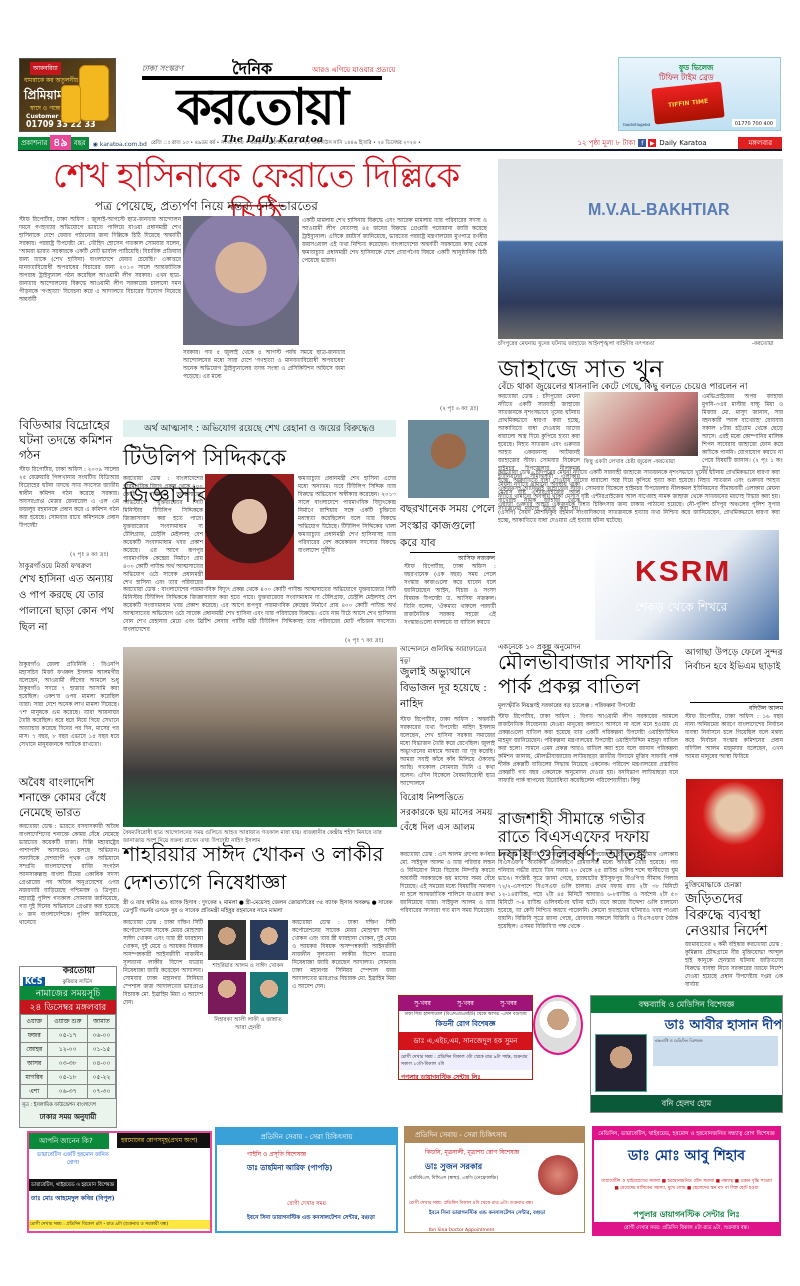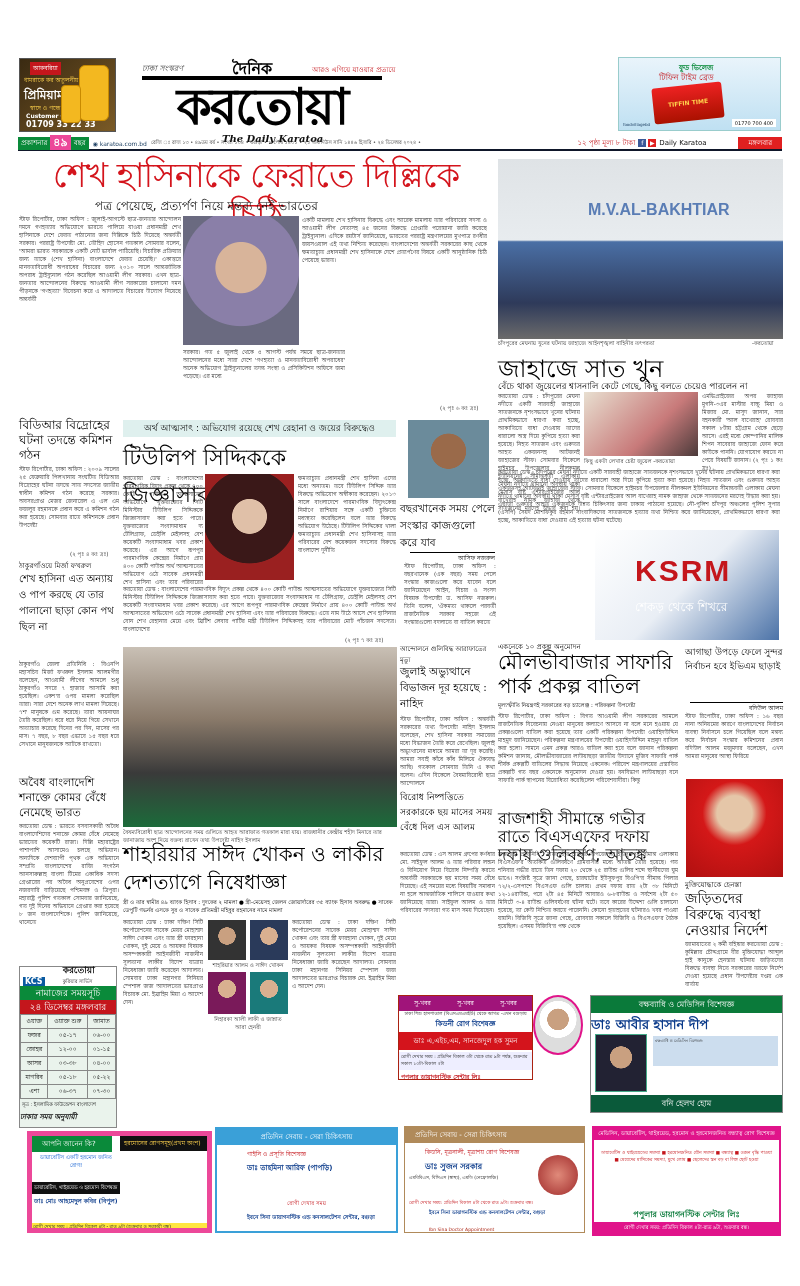--- a/index.html
+++ b/index.html
@@ -82,7 +82,7 @@
 .ad-kidney-doc .nm{background:#d4141c;color:#fff;font-size:7px;text-align:center;padding:3px;margin:2px 0}
 .ad-chest{left:590px;top:995px;width:193px;height:118px;border:1px solid #888}
 .ad-chest .h{background:#0a7a3a;color:#fff;font-size:8px;text-align:center;padding:2px}
-.ad-chest .nm{font-size:13px;color:#0a3a8a;text-align:left;font-weight:bold;margin-top:2px}
+.ad-chest .nm{font-size:13px;color:#0a3a8a;text-align:right;font-weight:bold;margin-top:2px}
 .ad-chest .ft{position:absolute;bottom:0;left:0;right:0;background:#0a5a3a;color:#fff;font-size:8px;text-align:center;padding:2px}
 </style>
 </head>

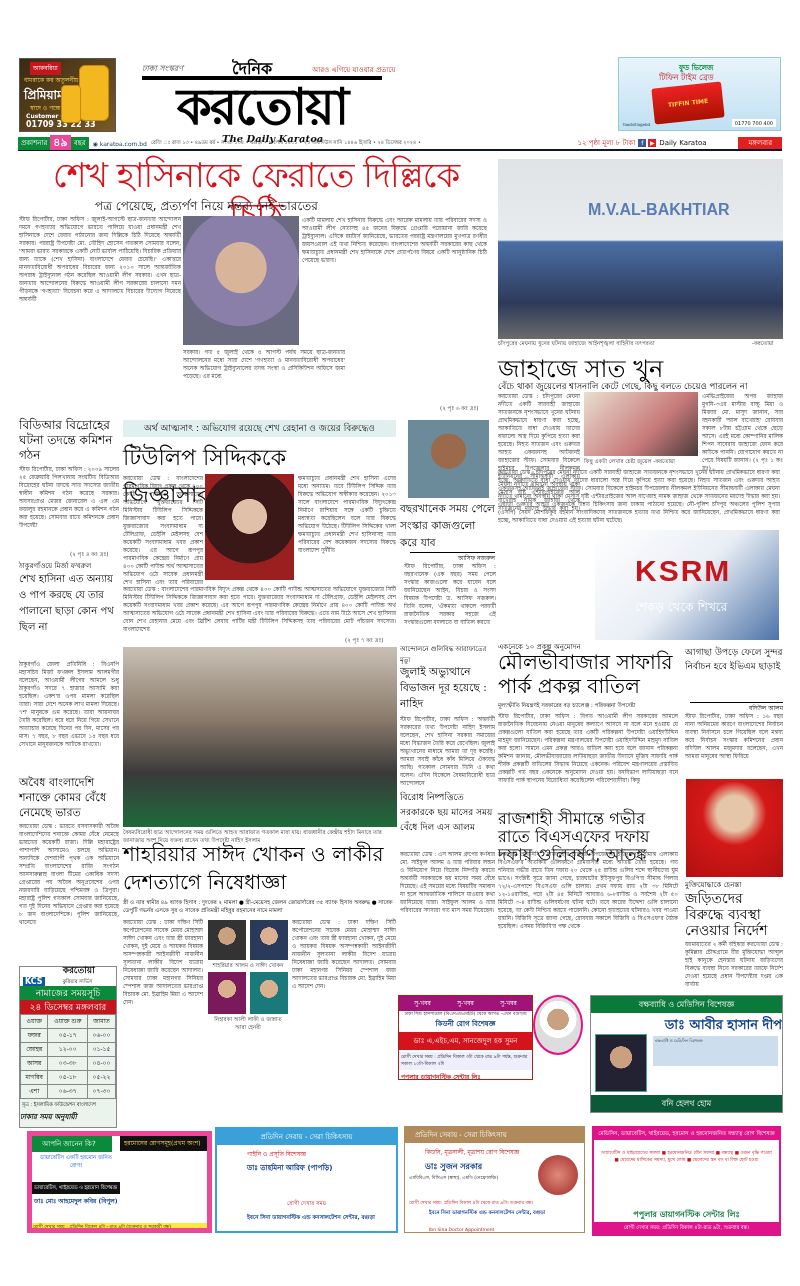--- a/index.html
+++ b/index.html
@@ -64,7 +64,7 @@
 .prayer table{width:100%;border-collapse:collapse;font-size:6px}
 .prayer td{border:1px solid #888;padding:1px 2px;height:11px;text-align:center}
 .prayer .src{font-size:5px;padding:2px}
-.prayer .note{font-size:7px;font-weight:bold;font-style:italic;text-align:left}
+.prayer .note{font-size:7px;font-weight:bold;text-align:center}
 .ad-mini{border:5px solid #ec4899;overflow:hidden;font-size:5px;color:#222}
 .ad-left{left:27px;top:1131px;width:185px;height:102px}
 .ad-left .h1{background:#0a8a3a;color:#fff;font-size:7px;padding:2px 10px;width:80px}

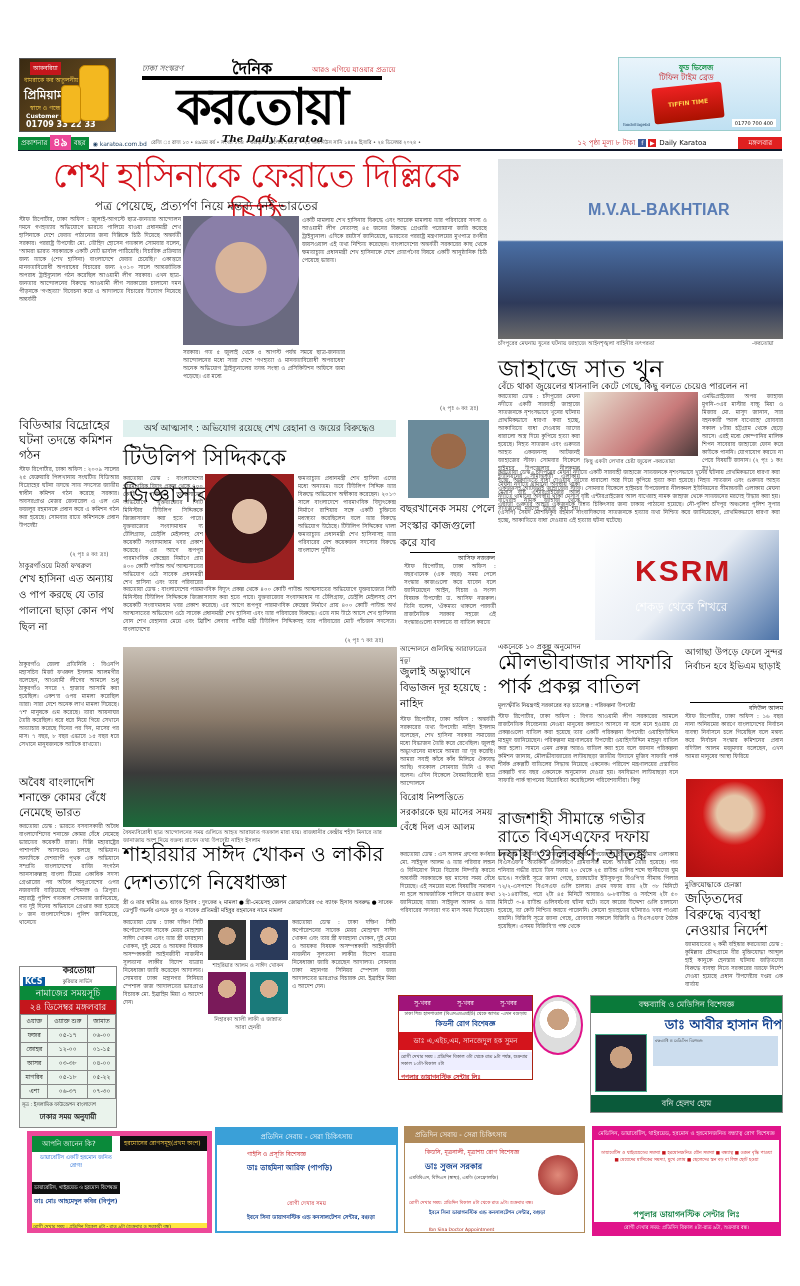--- a/index.html
+++ b/index.html
@@ -65,7 +65,7 @@
 .prayer td{border:1px solid #888;padding:1px 2px;height:11px;text-align:center}
 .prayer .src{font-size:5px;padding:2px}
 .prayer .note{font-size:7px;font-weight:bold;text-align:center}
-.ad-mini{border:5px solid #ec4899;overflow:hidden;font-size:5px;color:#222}
+.ad-mini{border:2px solid #ec4899;overflow:hidden;font-size:5px;color:#222}
 .ad-left{left:27px;top:1131px;width:185px;height:102px}
 .ad-left .h1{background:#0a8a3a;color:#fff;font-size:7px;padding:2px 10px;width:80px}
 .ad-left .h2{position:absolute;left:88px;top:0;background:#111;color:#ffd34d;font-size:6px;padding:2px 4px;width:97px}

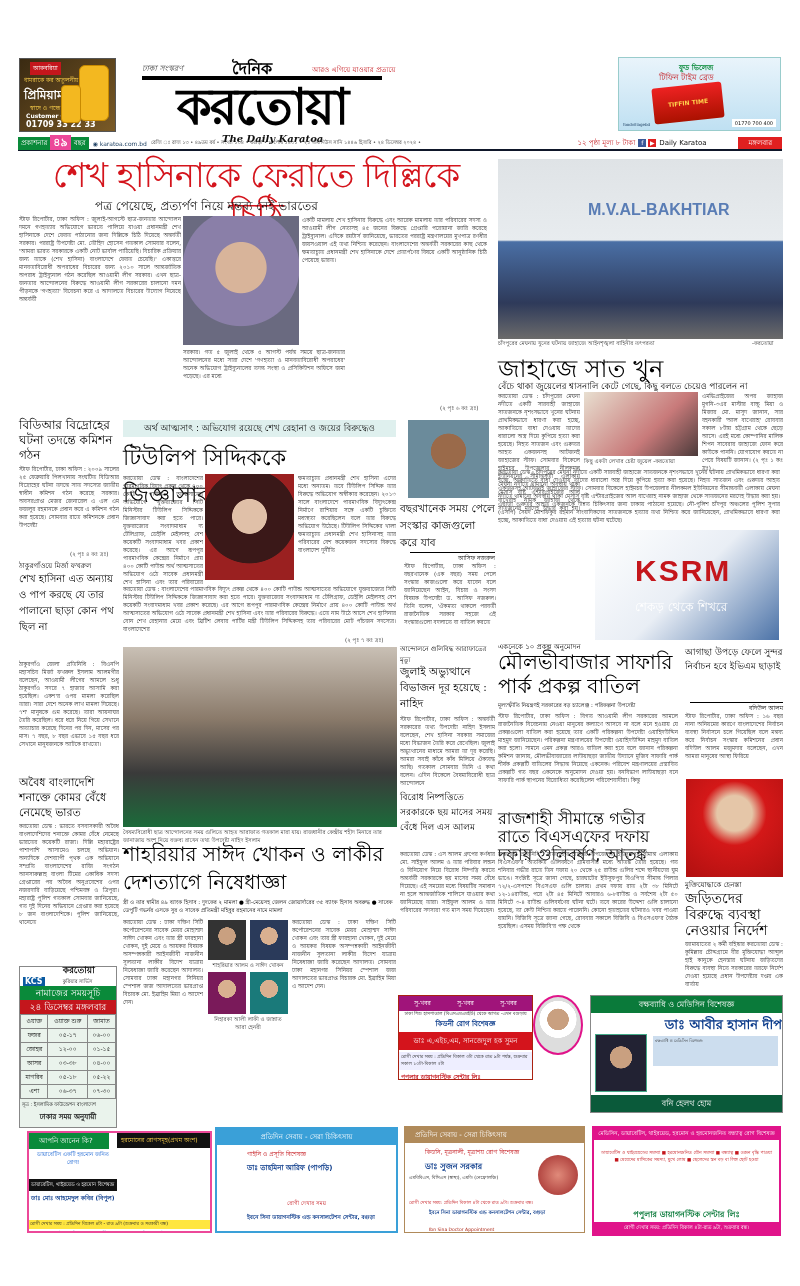--- a/index.html
+++ b/index.html
@@ -318,6 +318,7 @@
 
 <div class="abs ad-mini ad-shihab">
   <div class="h">মেডিসিন, ডায়াবেটিস, থাইরয়েড, হরমোন ও হরমোনজনিত বন্ধ্যাত্ব রোগ বিশেষজ্ঞ</div>
+  <div class="nm">ডাঃ মোঃ আবু শিহাব</div>
   <div style="font-size:4.5px;text-align:center;padding:2px 6px;margin-top:8px;color:#c4161c">
     <span>ডায়াবেটিস ও থাইরয়েডের সমস্যা</span> ■ <span>হরমোনজনিত যৌন সমস্যা</span> ■ <span>বন্ধ্যাত্ব</span> ■ <span>ওজন বৃদ্ধি পাওয়া</span> ■ <span>মেয়েদের মাসিকের সমস্যা, মুখে লোম</span> ■ <span>ছেলেদের স্তন বড় বা লিঙ্গ ছোট হওয়া</span>
   </div>

